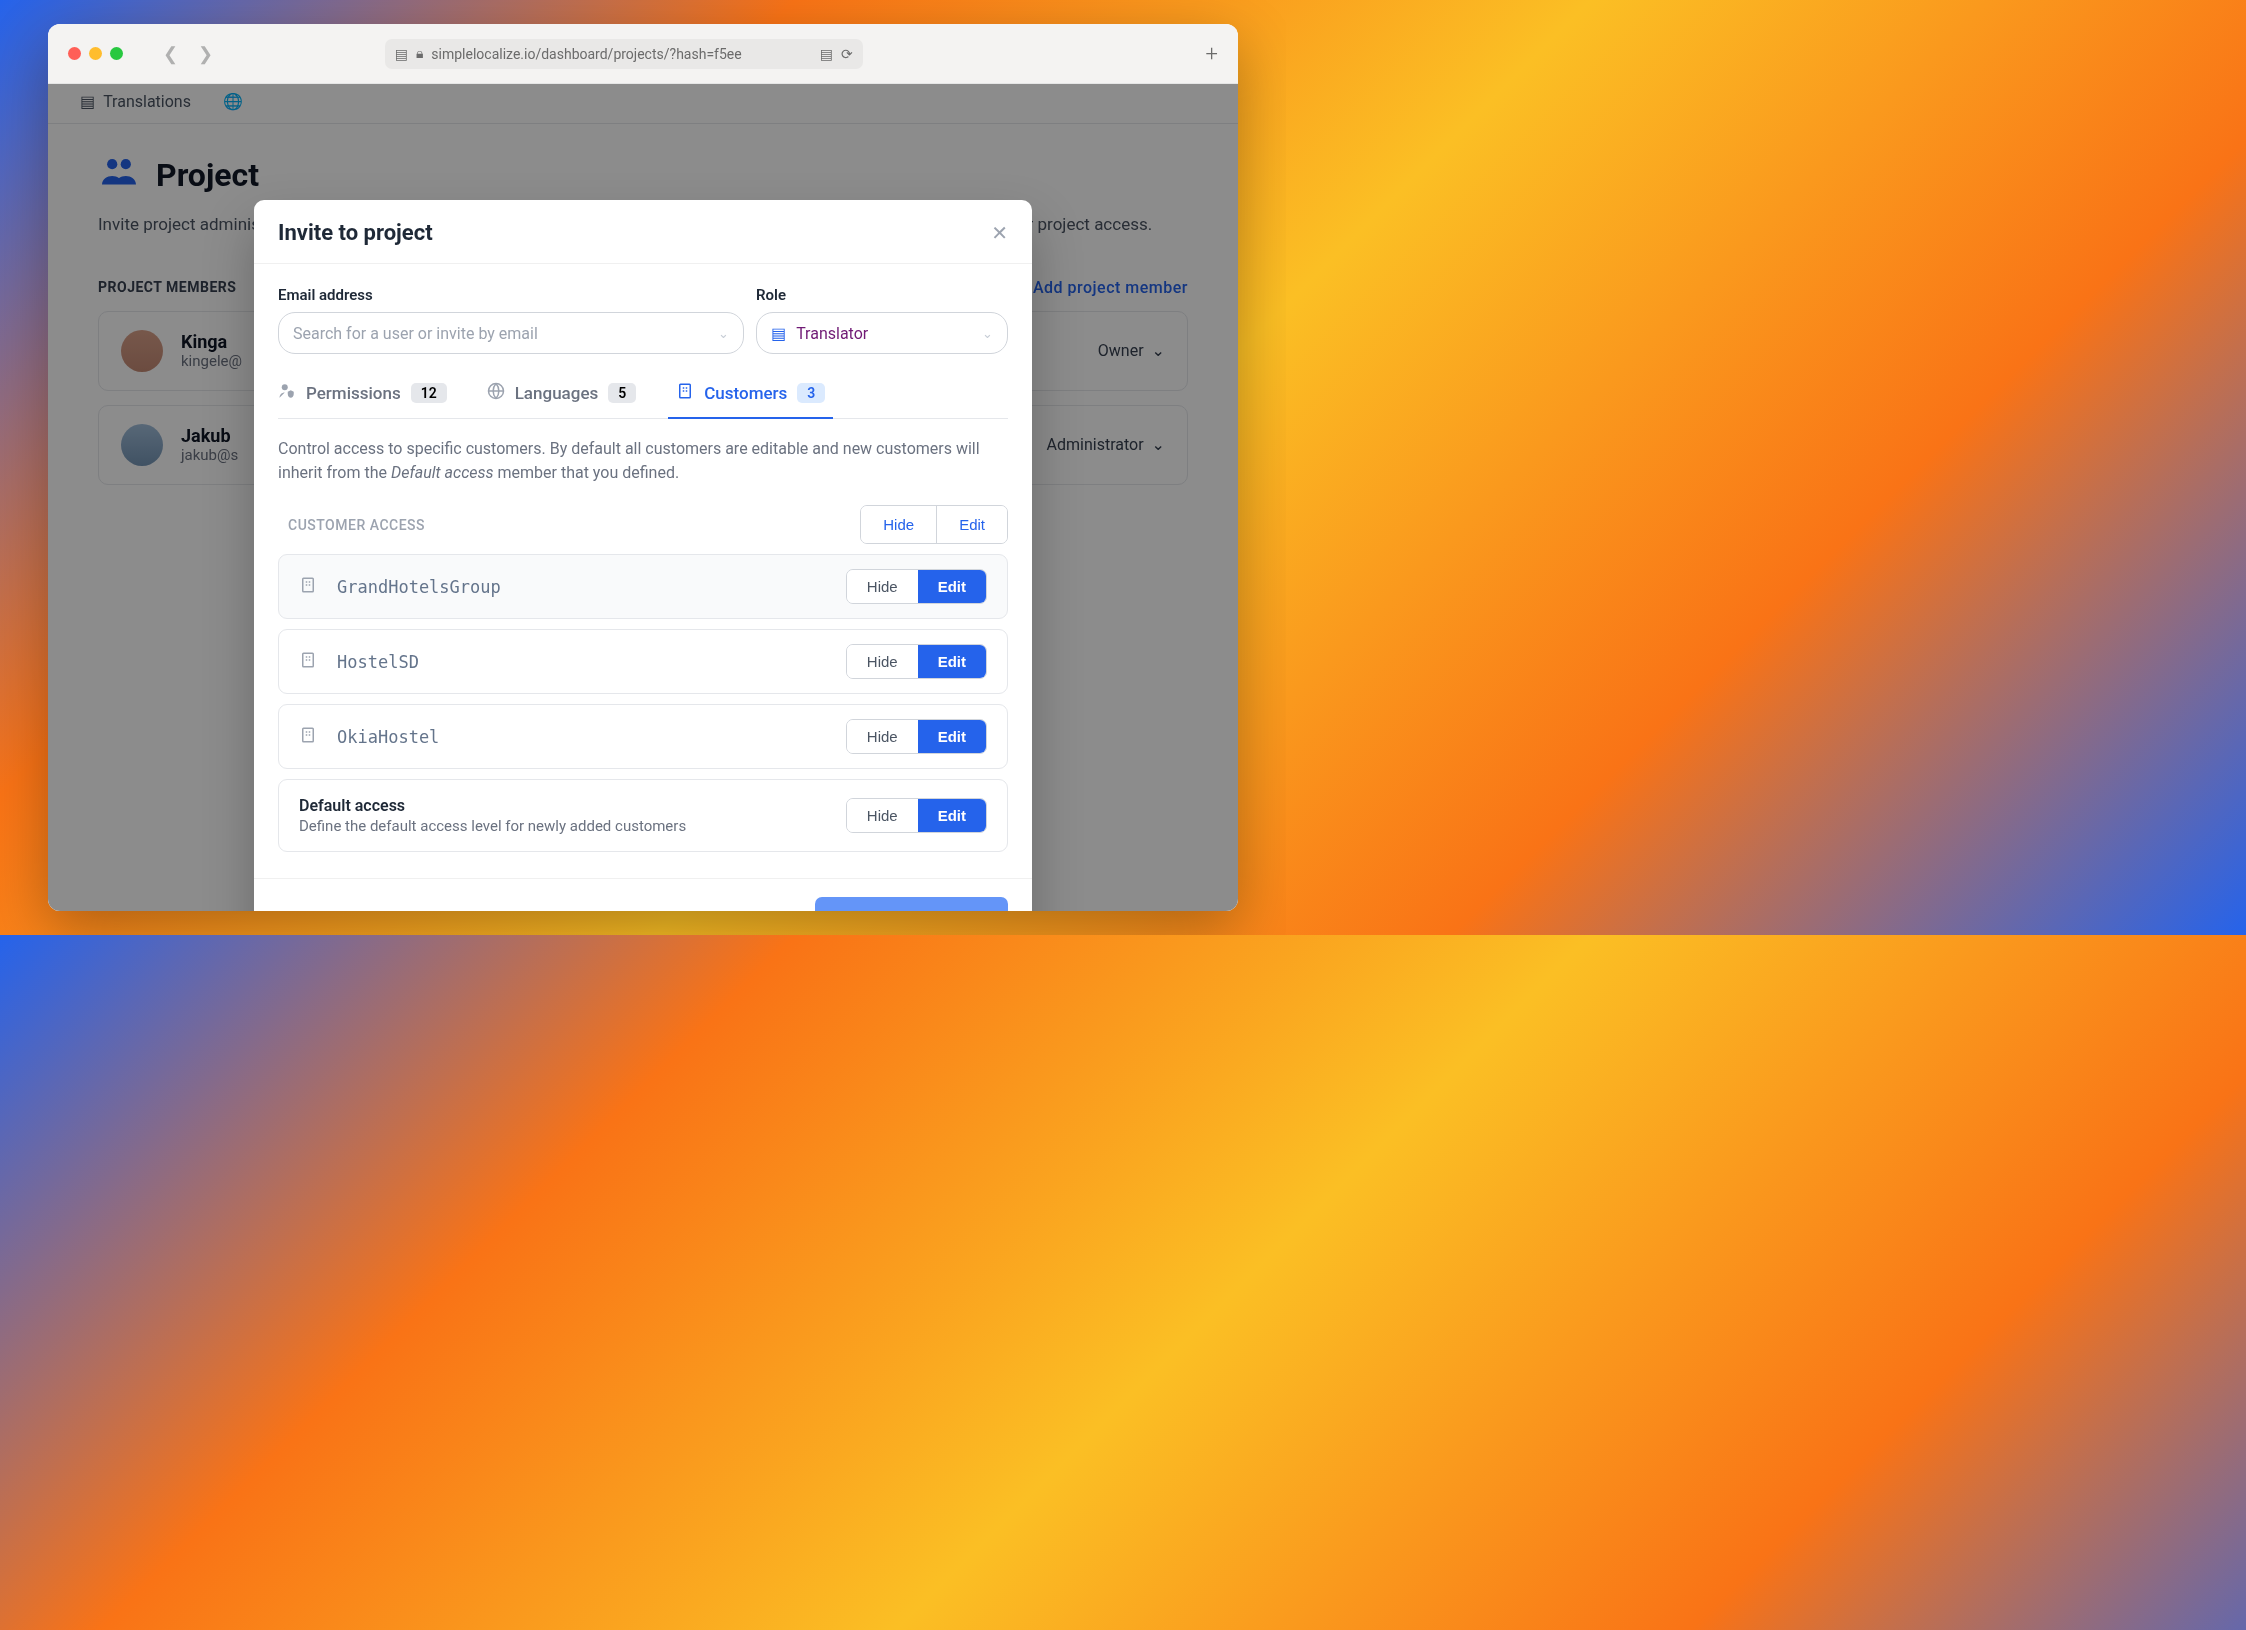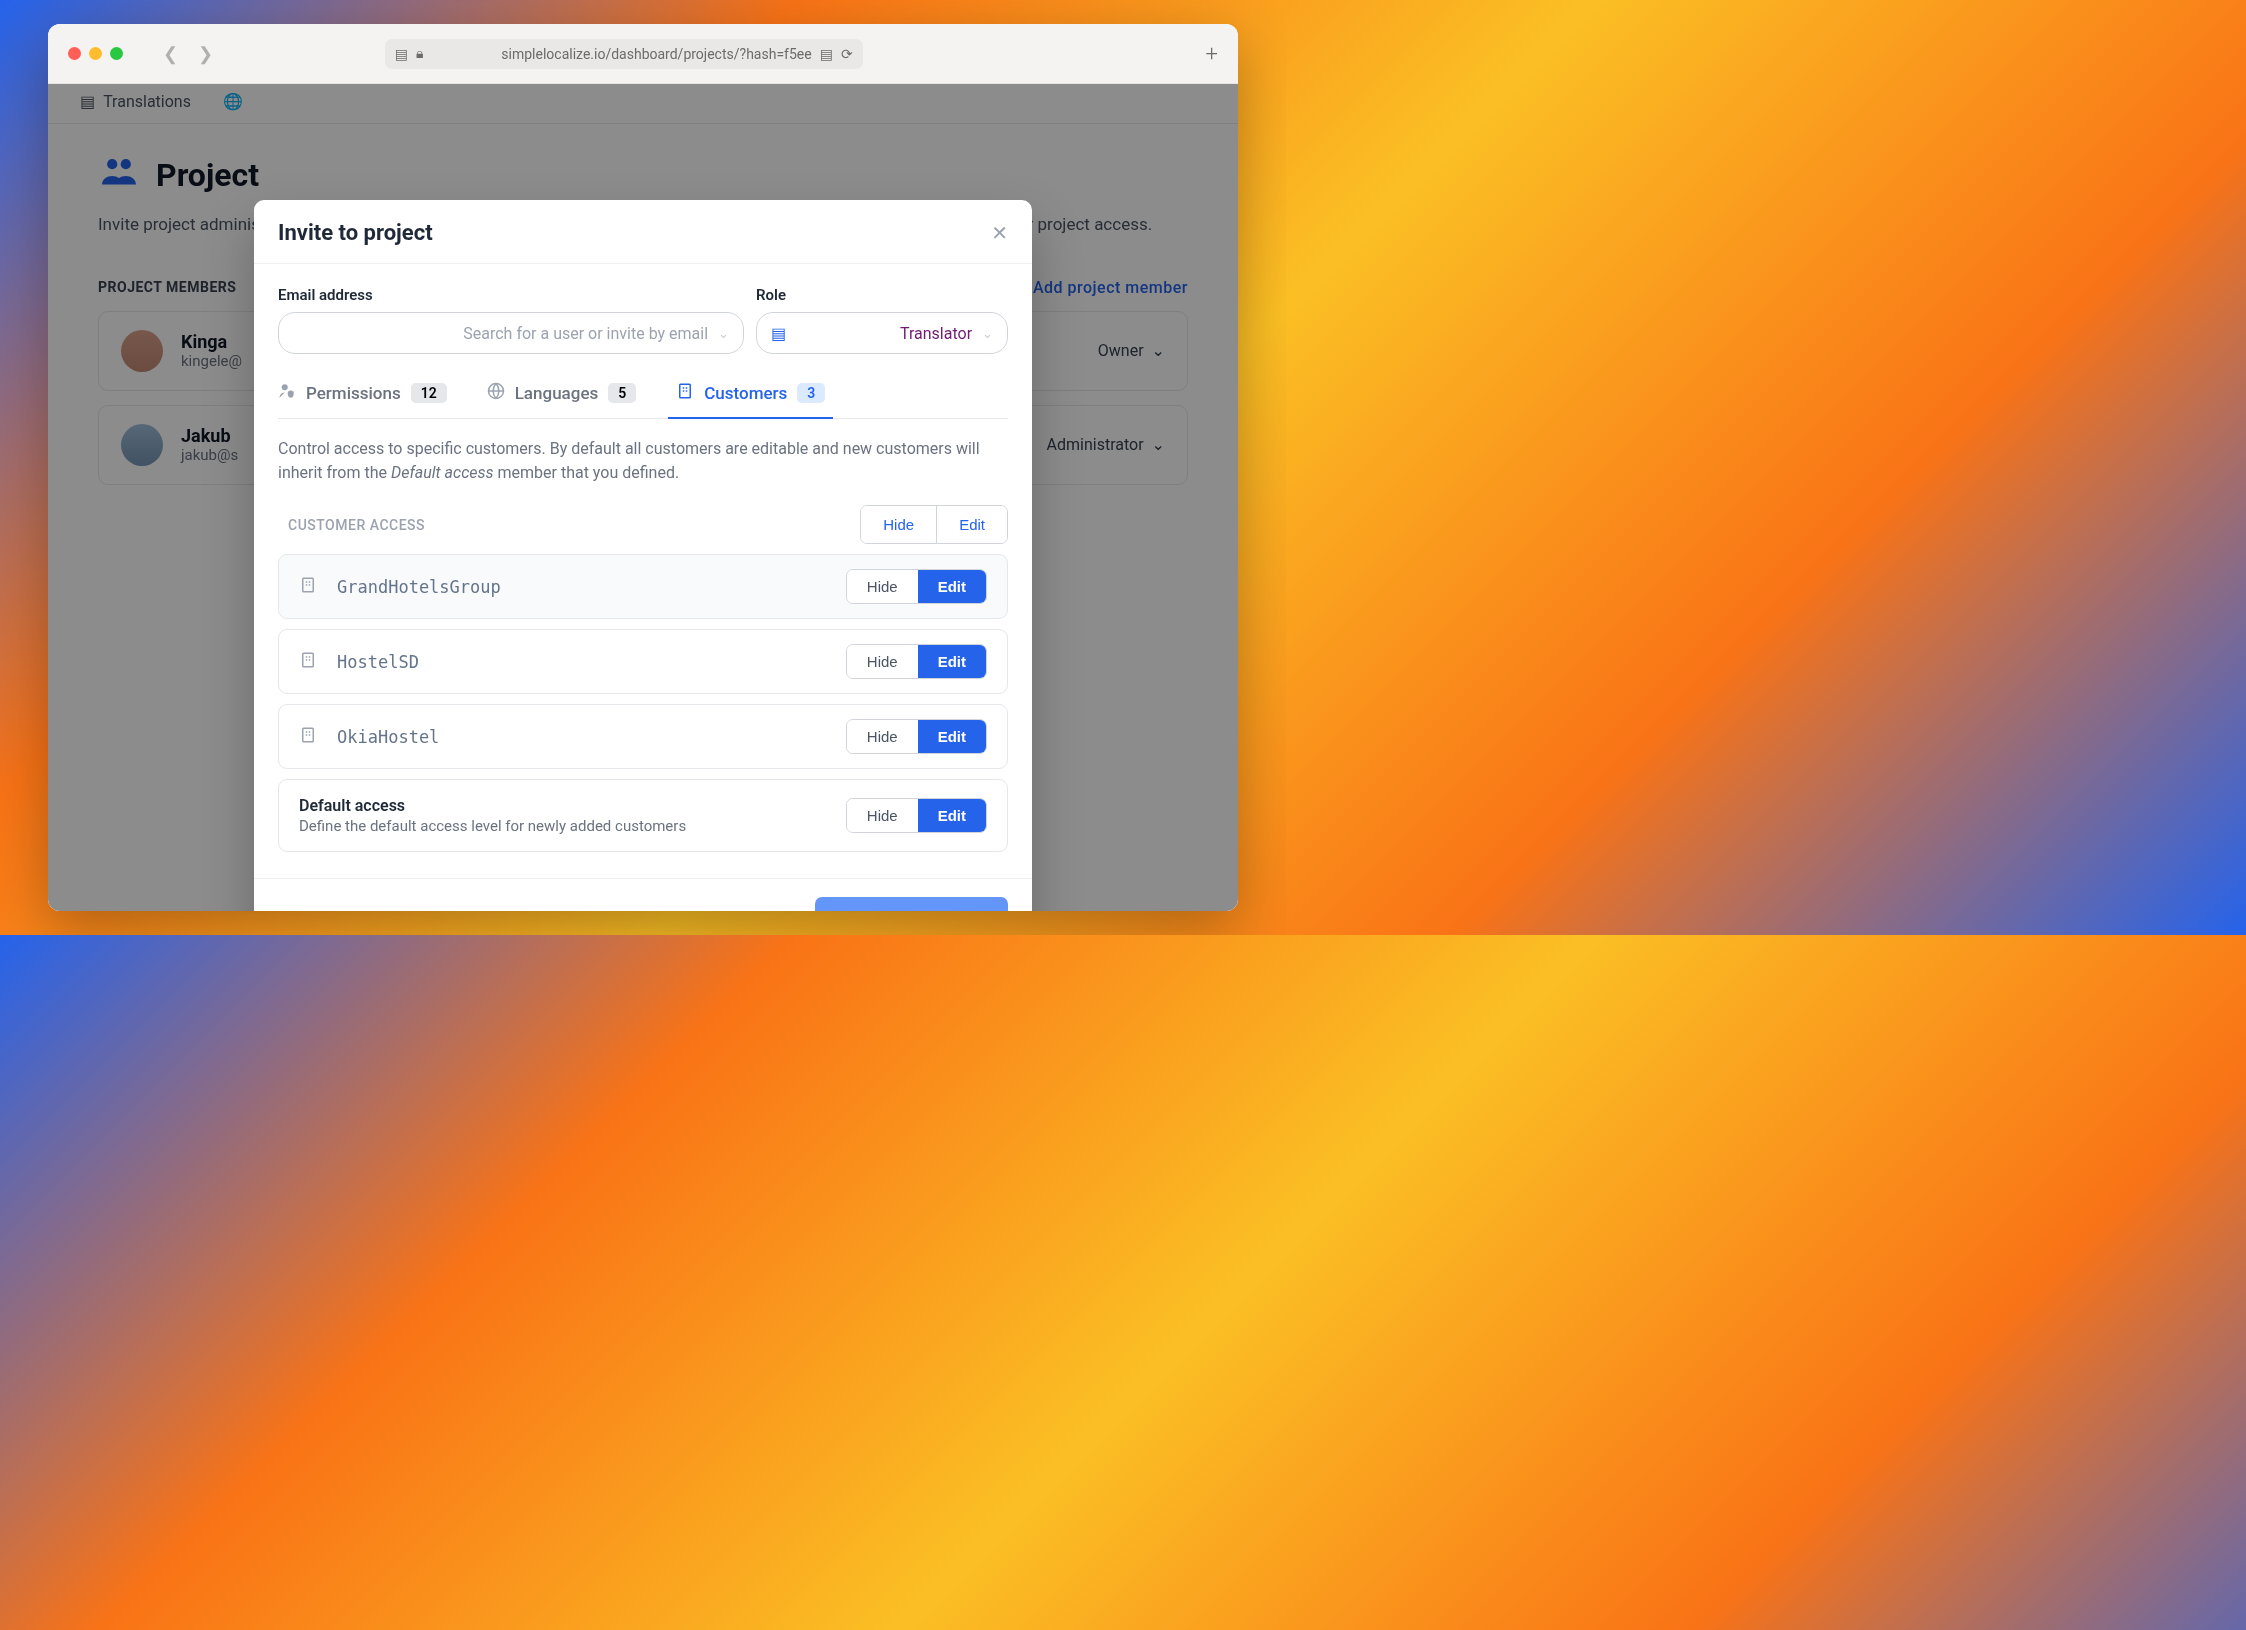--- a/index.html
+++ b/index.html
@@ -53,7 +53,7 @@
       color: #6b6b6b;
       font-size: 14px;
     }
-    .addr-text { flex: 1; white-space: nowrap; overflow: hidden; text-align: right;}
+    .addr-text { flex: 1; white-space: nowrap; overflow: hidden; text-align: left;}
     .plus-btn { margin-left: auto; color: #6b6b6b; font-size: 22px; font-weight: 300; }
 
     .content {

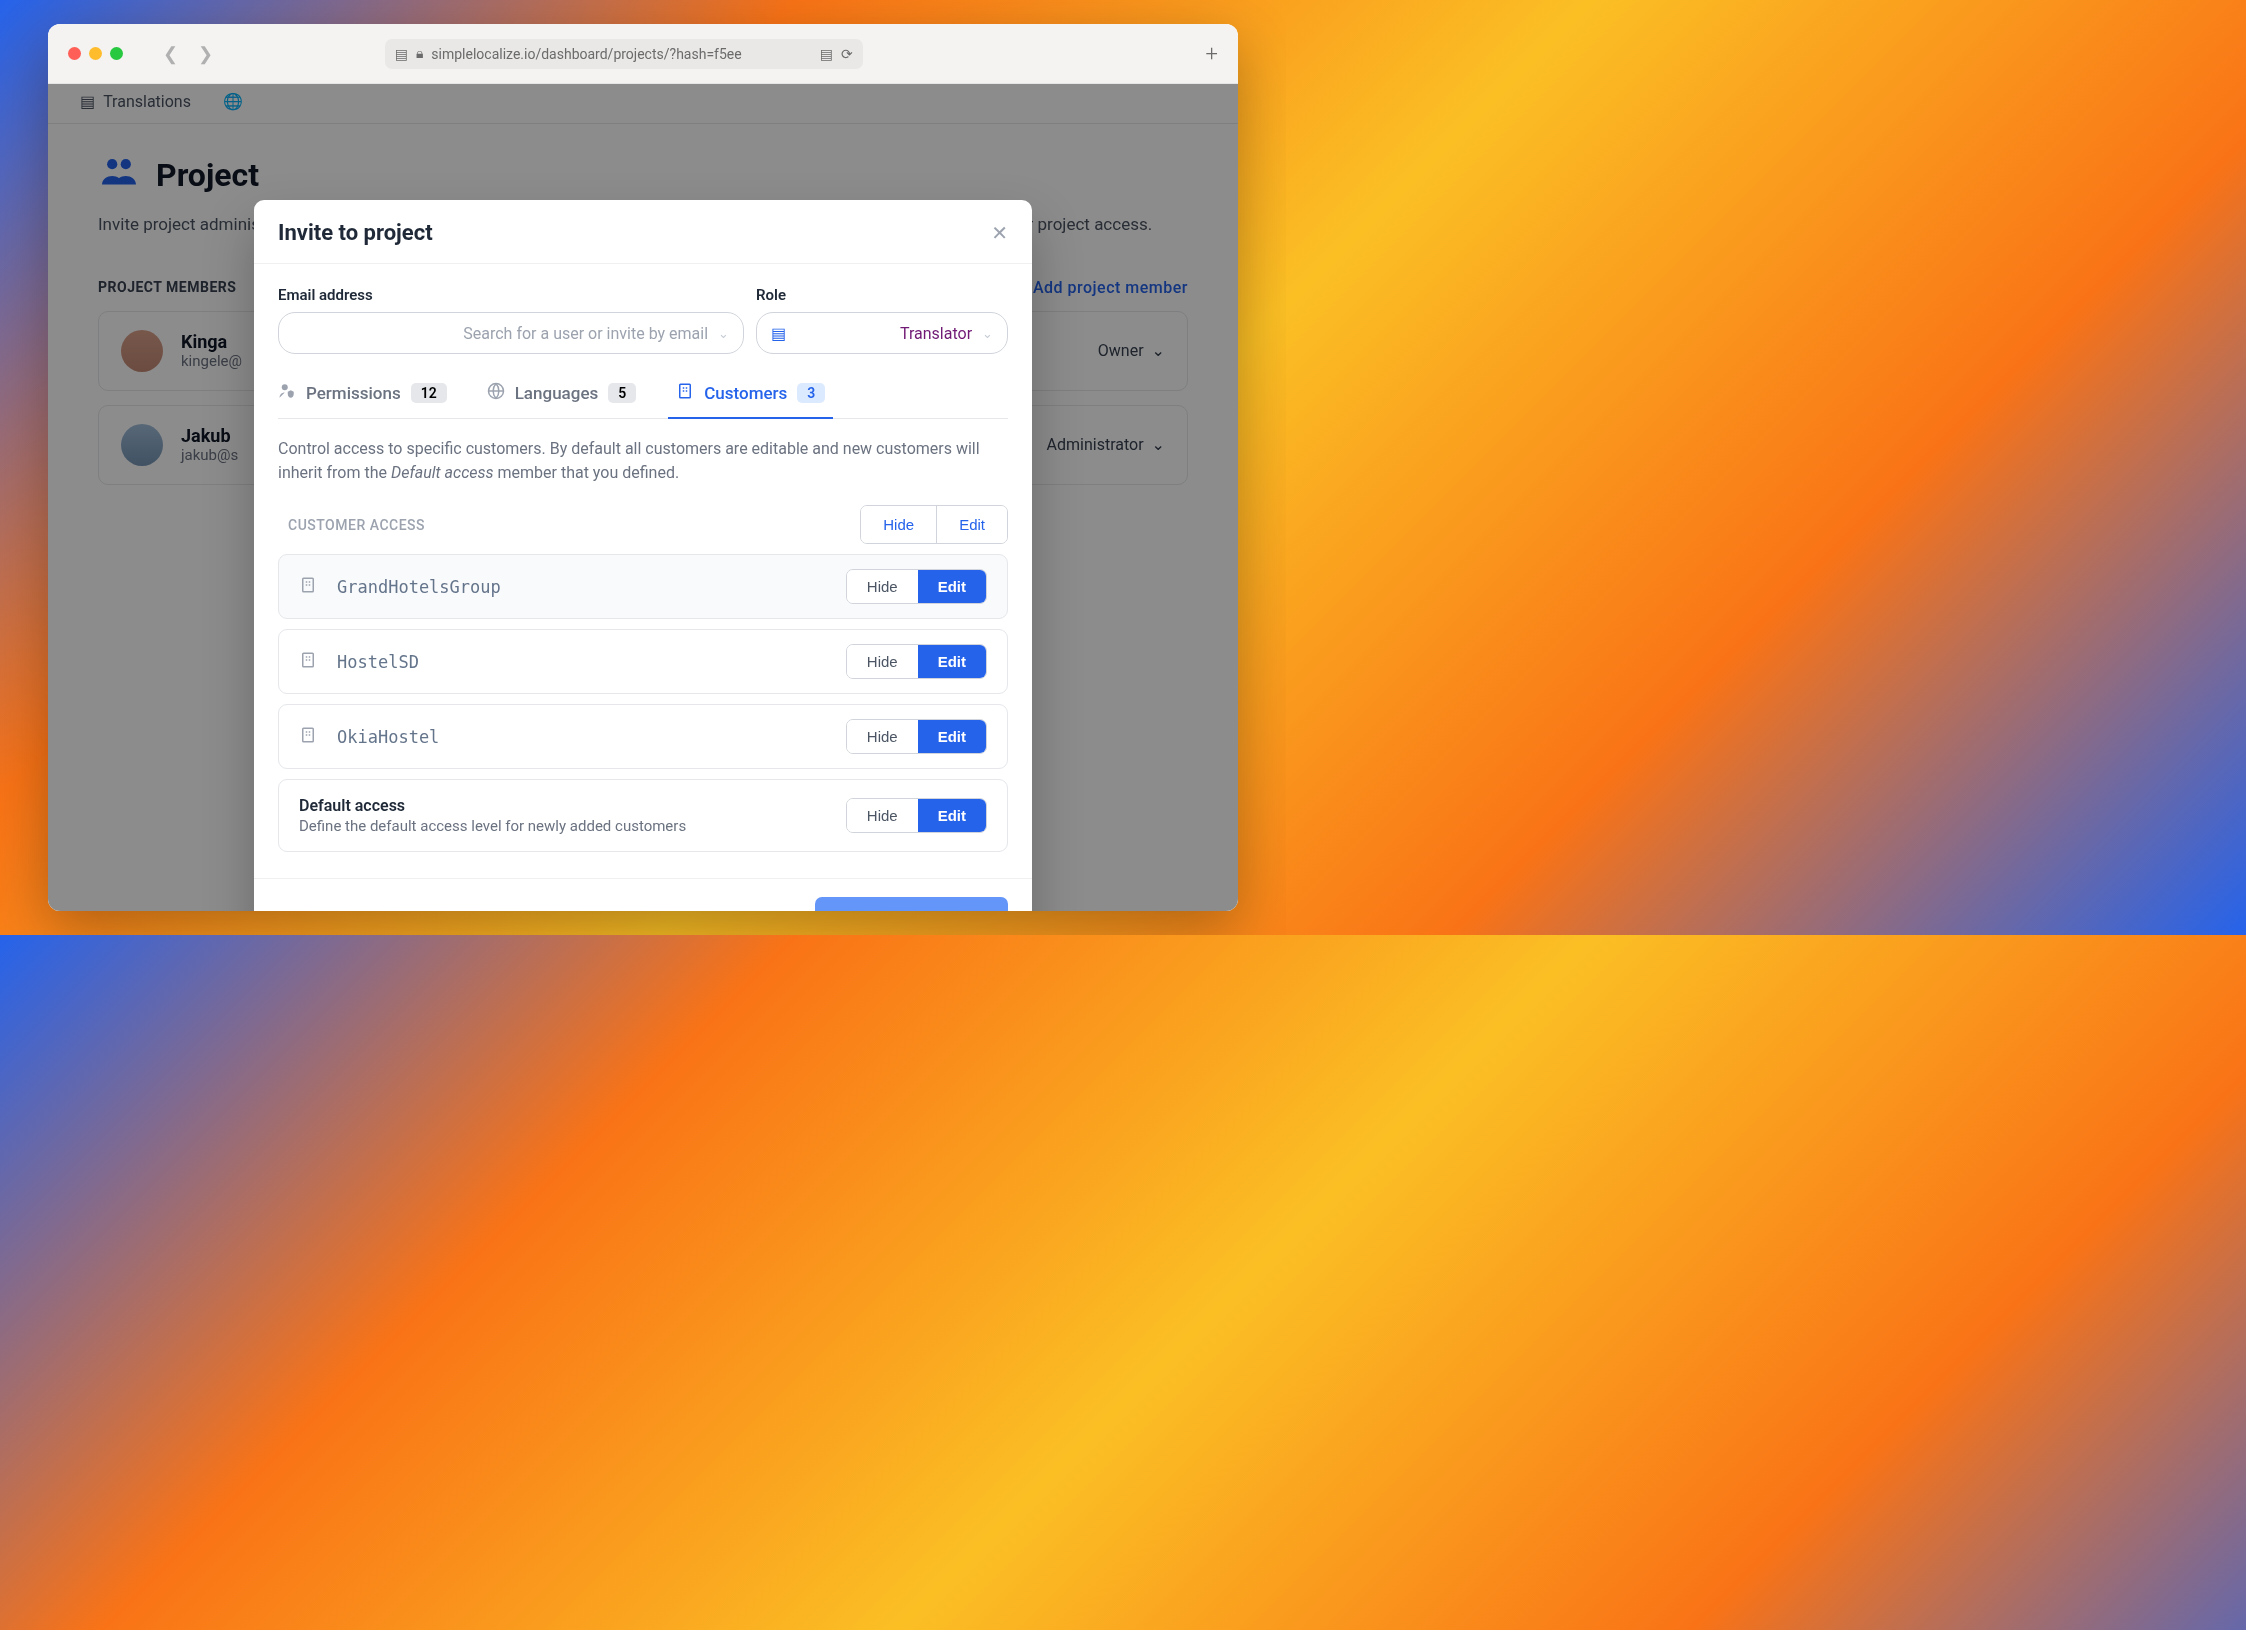--- a/index.html
+++ b/index.html
@@ -147,7 +147,6 @@
       gap: 10px;
       color: #9ca3af;
       font-size: 16px;
-      text-align: right;
     }
     .select-box .val { flex: 1; }
     .select-box.has-value .val { color: #701a75; font-weight: 400; }

